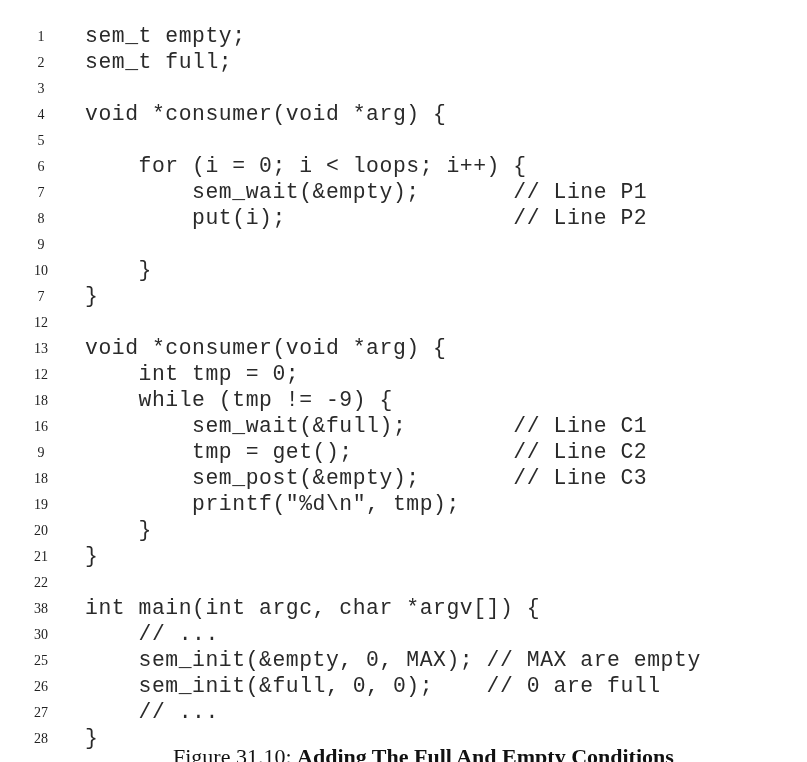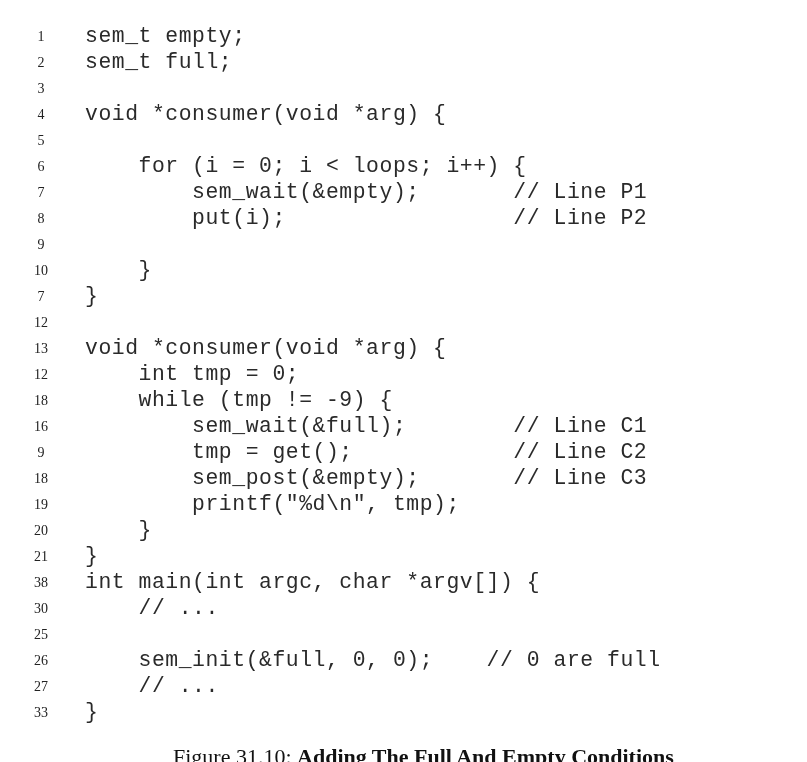--- a/index.html
+++ b/index.html
@@ -82,6 +82,7 @@
   <div class="code-line"><span class="line-number">19</span><span class="line-code">        printf("%d\n", tmp);</span></div>
   <div class="code-line"><span class="line-number">20</span><span class="line-code">    }</span></div>
   <div class="code-line"><span class="line-number">21</span><span class="line-code">}</span></div>
+  <div class="code-line"><span class="line-number">22</span><span class="line-code"></span></div>
   <div class="code-line"><span class="line-number">38</span><span class="line-code">int main(int argc, char *argv[]) {</span></div>
   <div class="code-line"><span class="line-number">30</span><span class="line-code">    // ...</span></div>
   <div class="code-line"><span class="line-number">25</span></div>

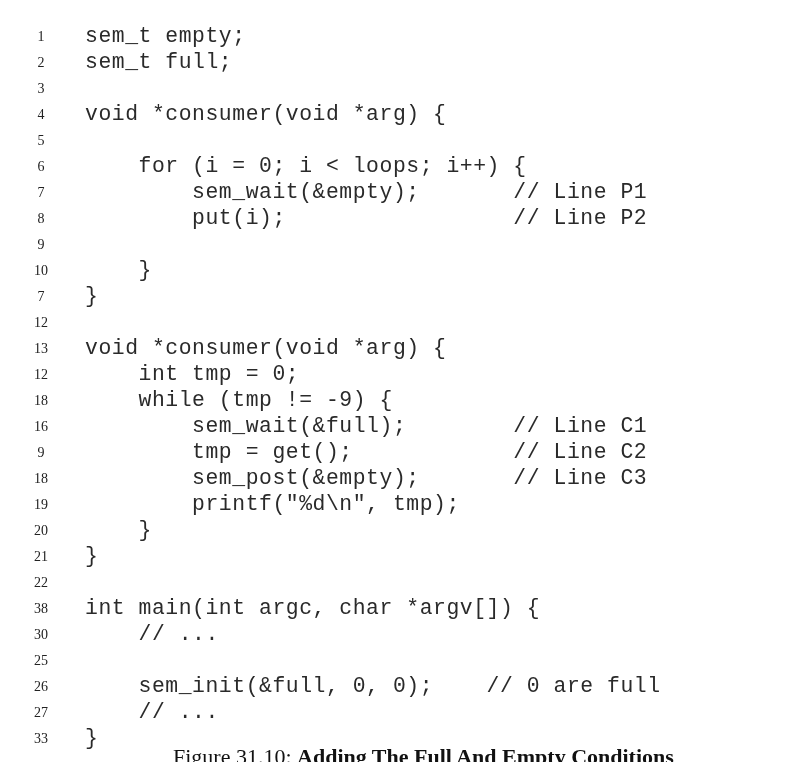--- a/index.html
+++ b/index.html
@@ -85,7 +85,7 @@
   <div class="code-line"><span class="line-number">22</span><span class="line-code"></span></div>
   <div class="code-line"><span class="line-number">38</span><span class="line-code">int main(int argc, char *argv[]) {</span></div>
   <div class="code-line"><span class="line-number">30</span><span class="line-code">    // ...</span></div>
-  <div class="code-line"><span class="line-number">25</span></div>
+  <div class="code-line"><span class="line-number">25</span><span class="line-code">    sem_init(&amp;empty, 0, MAX); // MAX are empty</span></div>
   <div class="code-line"><span class="line-number">26</span><span class="line-code">    sem_init(&amp;full, 0, 0);    // 0 are full</span></div>
   <div class="code-line"><span class="line-number">27</span><span class="line-code">    // ...</span></div>
   <div class="code-line"><span class="line-number">33</span><span class="line-code">}</span></div>

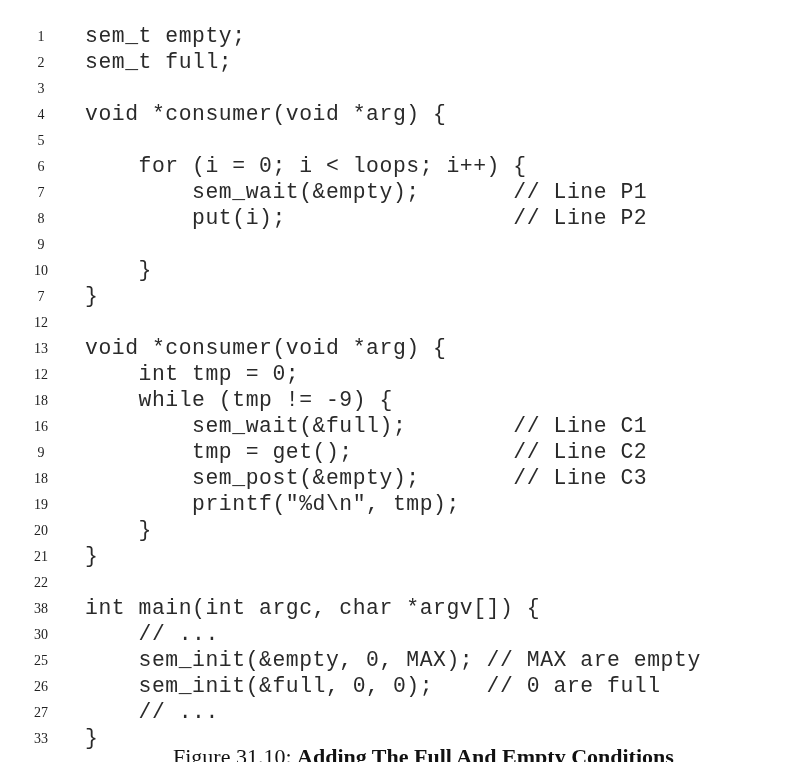--- a/index.html
+++ b/index.html
@@ -88,7 +88,7 @@
   <div class="code-line"><span class="line-number">25</span><span class="line-code">    sem_init(&amp;empty, 0, MAX); // MAX are empty</span></div>
   <div class="code-line"><span class="line-number">26</span><span class="line-code">    sem_init(&amp;full, 0, 0);    // 0 are full</span></div>
   <div class="code-line"><span class="line-number">27</span><span class="line-code">    // ...</span></div>
-  <div class="code-line"><span class="line-number">33</span><span class="line-code">}</span></div>
+  <div class="code-line"><span class="line-number">28</span><span class="line-code">}</span></div>
 </div>
 
 <div class="caption">

